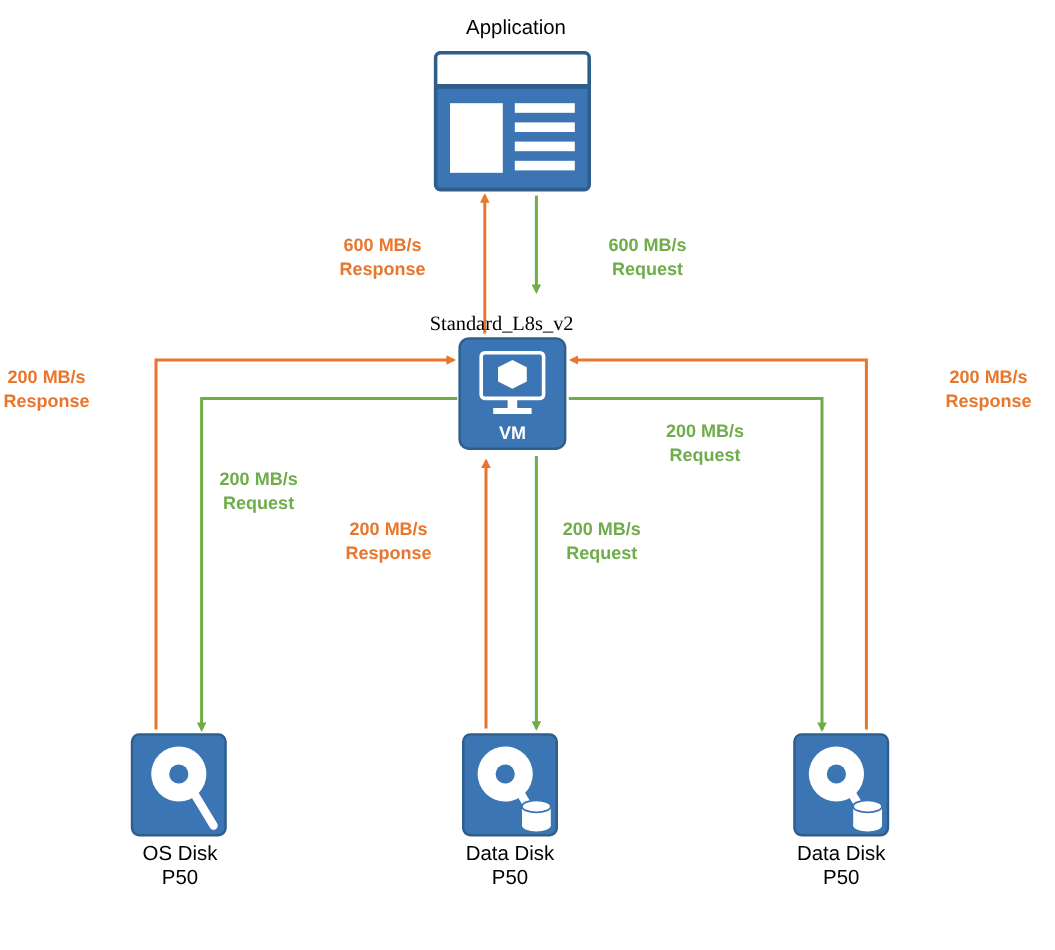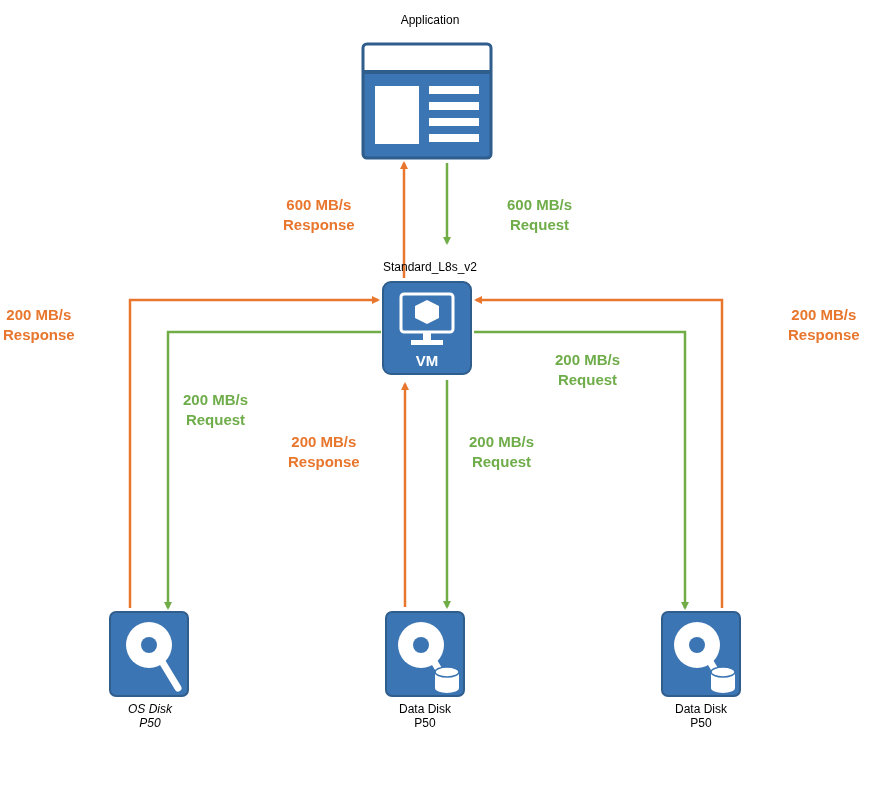--- a/index.html
+++ b/index.html
@@ -12,7 +12,7 @@
     }
     .label {
       position: absolute;
-      font-size: 12px;
+      font-size: 17px;
       color: #000;
       text-align: center;
       line-height: 1.2;

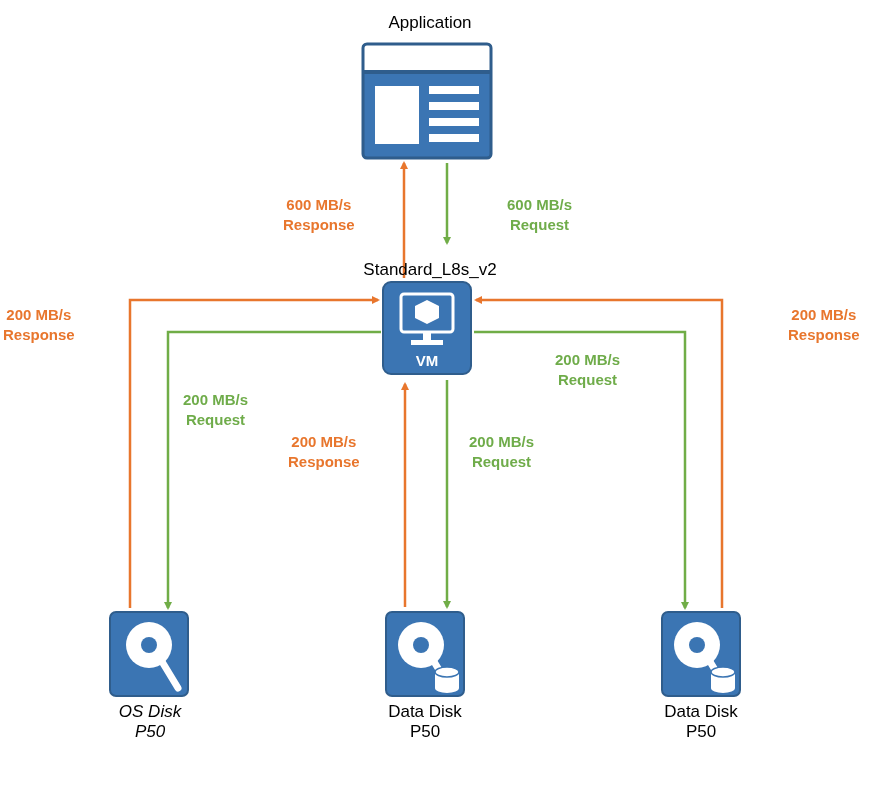--- a/index.html
+++ b/index.html
@@ -96,7 +96,7 @@
   <span>600 MB/s</span><br><span>Request</span>
 </div>
 
-<div class="label" style="left:360px; top:260px; width:140px;">Standard_L8s_v2</div>
+<div class="label" style="left:348px; top:260px; width:140px;font-family:Liberation Serif, serif;">Standard_L8s_v2</div>
 <div class="icon-box" style="left:381px; top:280px;">
   <svg width="92" height="96">
     <rect x="2" y="2" width="88" height="92" rx="8" fill="#3b75b3" stroke="#2f5d8c" stroke-width="2"></rect>

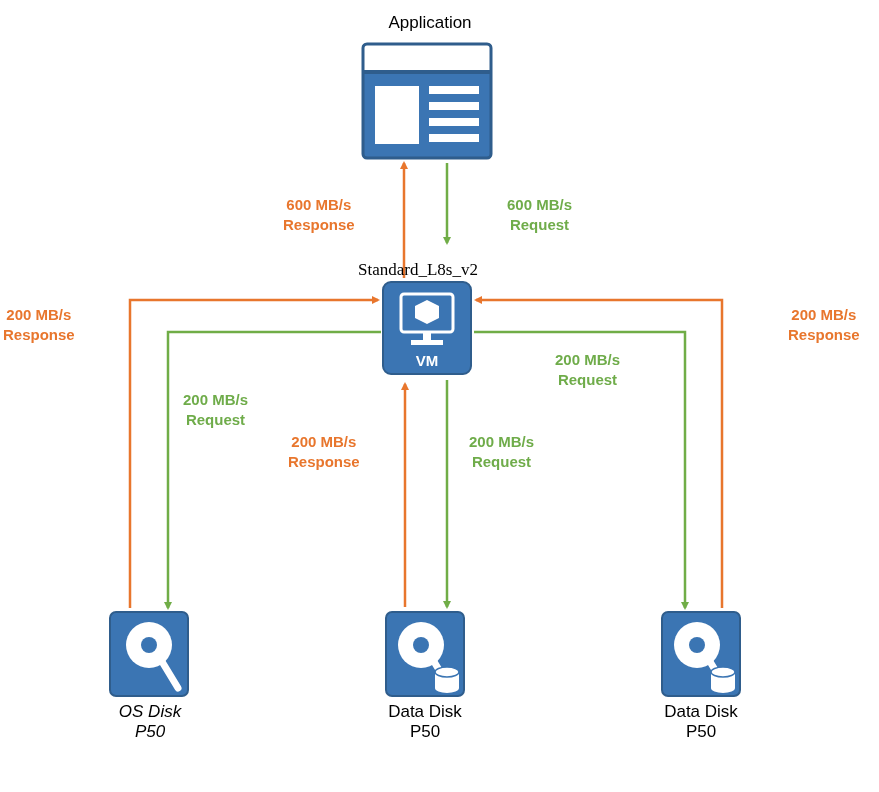--- a/index.html
+++ b/index.html
@@ -142,7 +142,7 @@
     <circle cx="50" cy="45" r="4" fill="#ffffff"></circle>
   </svg>
 </div>
-<div class="label" style="left:100px; top:702px; width:100px;font-style:italic;">
+<div class="label" style="left:100px; top:702px; width:100px;">
   <span>OS Disk</span><br><span>P50</span>
 </div>
 

